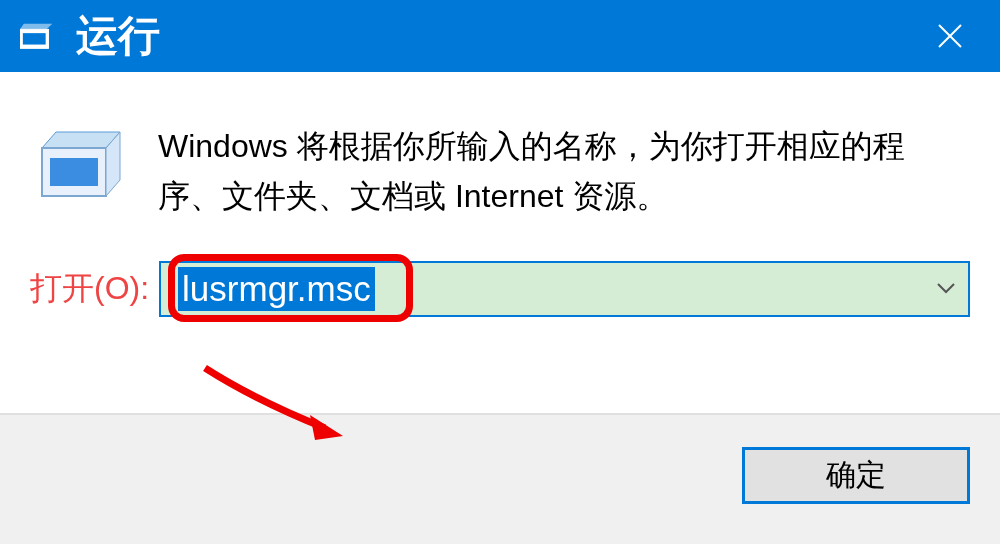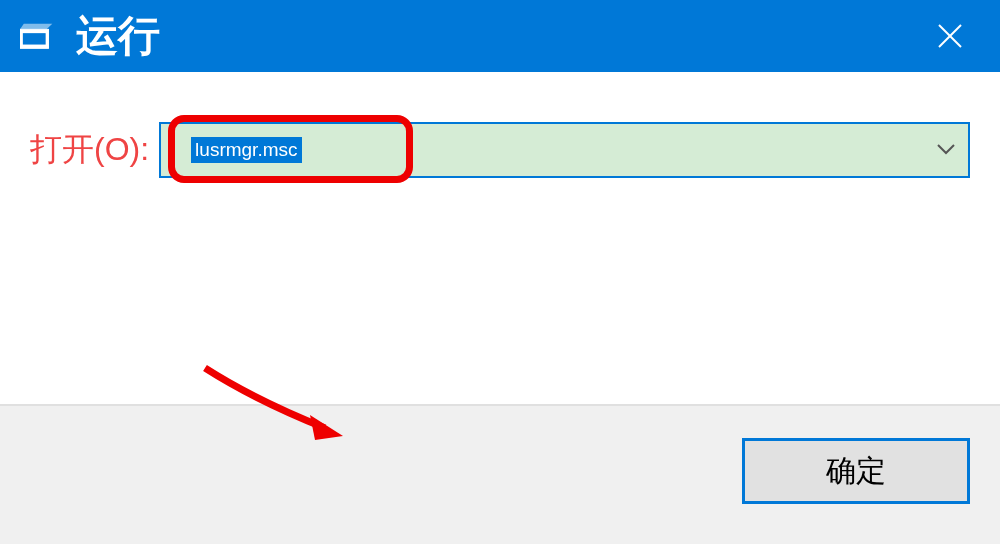--- a/index.html
+++ b/index.html
@@ -211,6 +211,17 @@
 </div>
 
 <div class="body-area">
+  <div class="description-row">
+    <div class="run-icon">
+      <svg viewBox="0 0 90 75">
+        <polygon points="18,2 82,2 68,18 4,18" fill="#c7e0f4" stroke="#5b9bd5" stroke-width="1"></polygon>
+        <rect x="4" y="18" width="64" height="48" fill="#e8f0fb" stroke="#7ba7d0" stroke-width="2"></rect>
+        <rect x="12" y="28" width="48" height="28" fill="#3a8de0"></rect>
+        <polygon points="68,18 82,2 82,50 68,66" fill="#d4e6f7" stroke="#7ba7d0" stroke-width="1"></polygon>
+      </svg>
+    </div>
+    <div class="description-text">Windows 将根据你所输入的名称，为你打开相应的程序、文件夹、文档或 Internet 资源。</div>
+  </div>
 
   <div class="input-row">
     <div class="input-label">打开(O):</div>

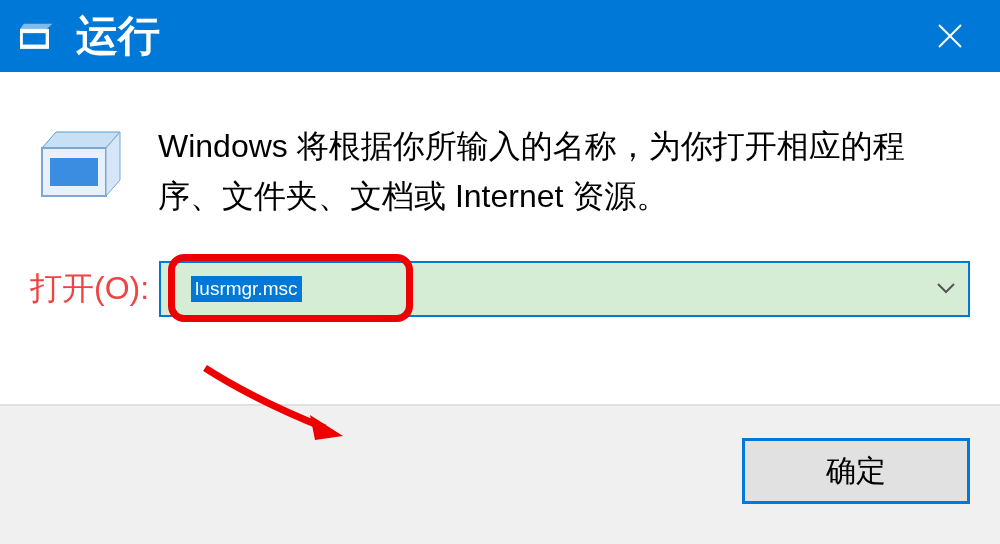--- a/index.html
+++ b/index.html
@@ -122,12 +122,12 @@
     
     .combobox-text {
       position: absolute;
-      left: 32px;
+      left: 19px;
       top: 50%;
       transform: translateY(-50%);
       background: #0078d7;
       color: #fff;
-      font-size: 19px;
+      font-size: 35px;
       padding: 2px 4px;
       z-index: 2;
     }

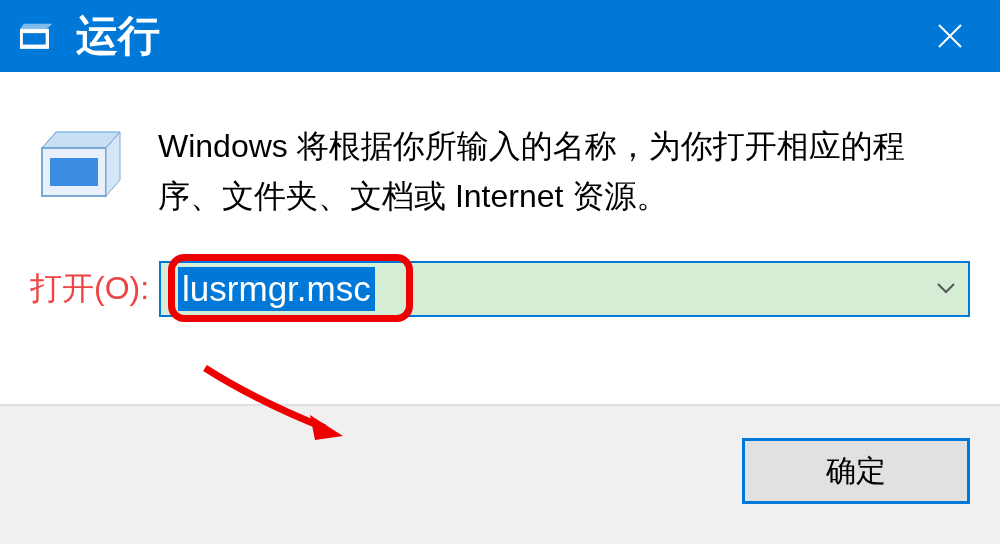--- a/index.html
+++ b/index.html
@@ -177,7 +177,7 @@
     
     .dialog-button {
       width: 228px;
-      height: 66px;
+      height: 57px;
       background: #e1e1e1;
       border: 2px solid #adadad;
       font-size: 30px;

